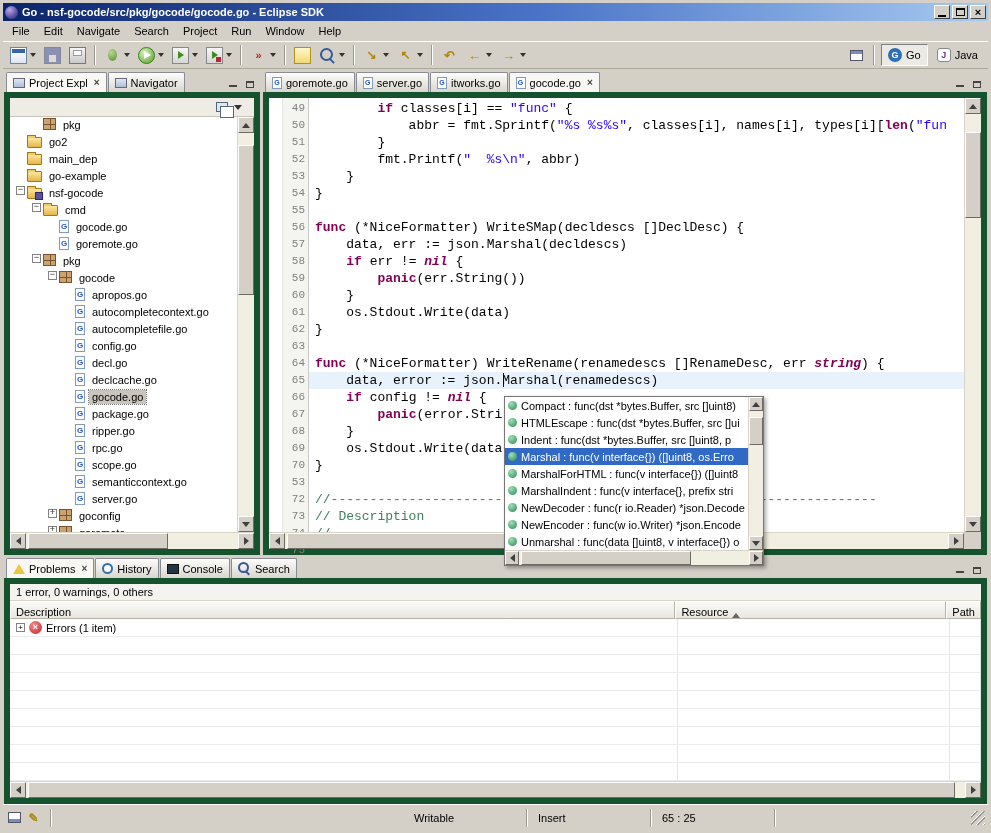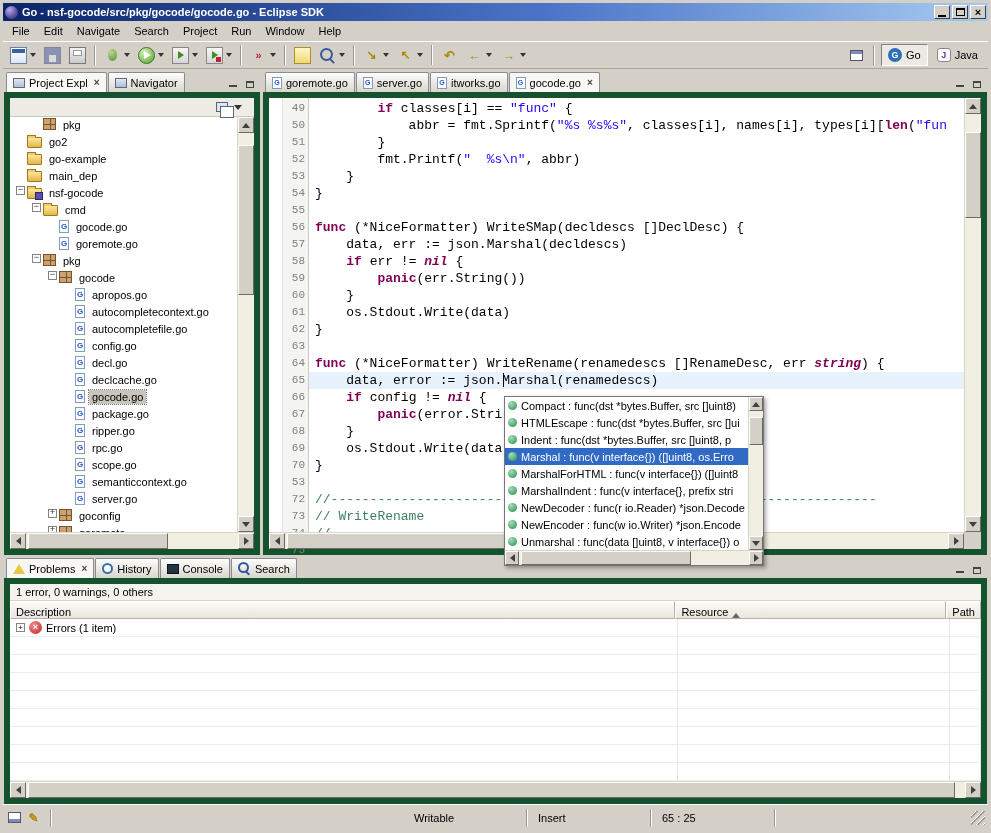--- a/index.html
+++ b/index.html
@@ -326,12 +326,12 @@
               <div class="trow" style="padding-left: 4px;">
                 <span class="handle"></span>
                 <span class="fi fi-folder"></span>
+                <span class="tlab">main_dep</span>
+              </div>
+              <div class="trow" style="padding-left: 4px;">
+                <span class="handle"></span>
+                <span class="fi fi-folder"></span>
                 <span class="tlab">go-example</span>
-              </div>
-              <div class="trow" style="padding-left: 4px;">
-                <span class="handle"></span>
-                <span class="fi fi-folder"></span>
-                <span class="tlab">main_dep</span>
               </div>
               <div class="trow" style="padding-left: 4px;">
                 <span class="handle box">−</span>

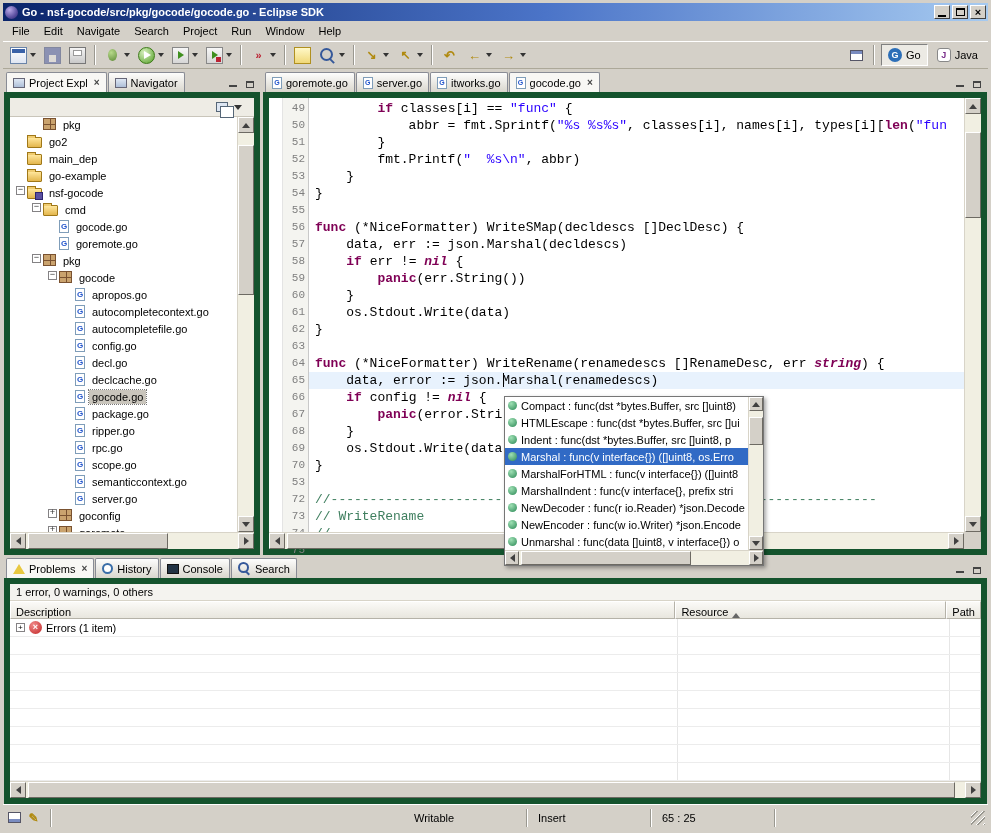--- a/index.html
+++ b/index.html
@@ -593,7 +593,7 @@
               <div class="cline"><span class="tk-pl">}</span></div>
               <div class="cline">&nbsp;</div>
               <div class="cline"><span class="tk-cmt">//----------------------------------------------------------------------</span></div>
-              <div class="cline"><span class="tk-cmt">// WriteRename</span></div>
+              <div class="cline"><span class="tk-cmt">// Description</span></div>
               <div class="cline"><span class="tk-cmt">//----------------------------------------------------------------------</span></div>
               <div class="cline">&nbsp;</div>
             </div>

